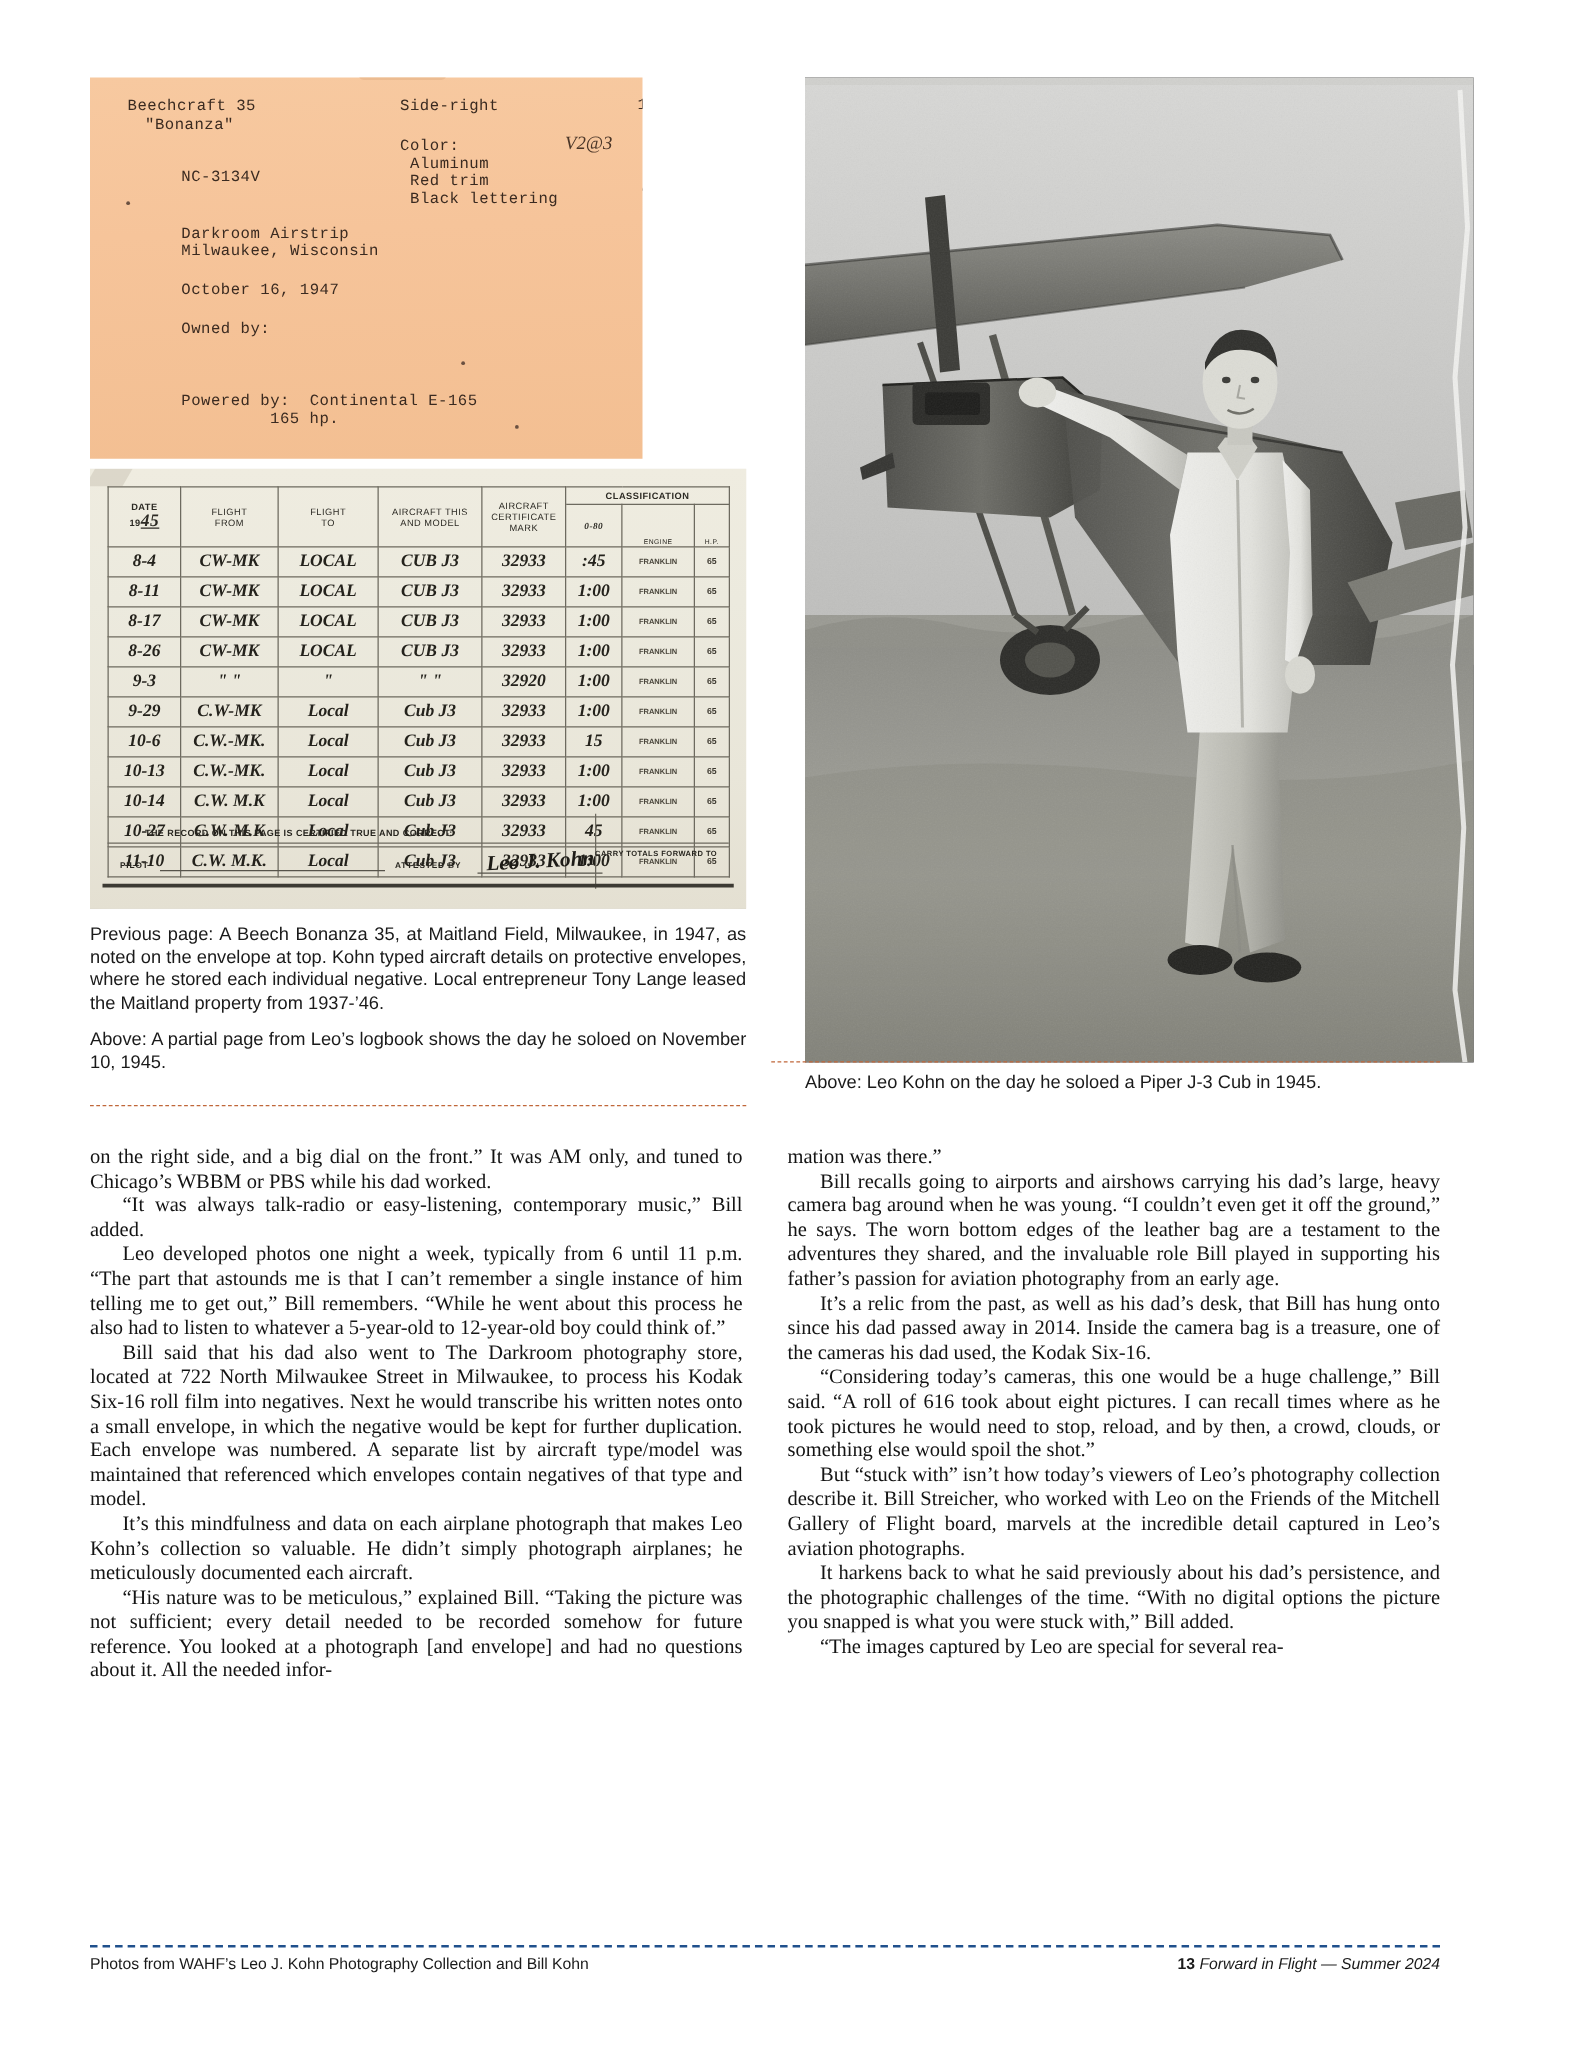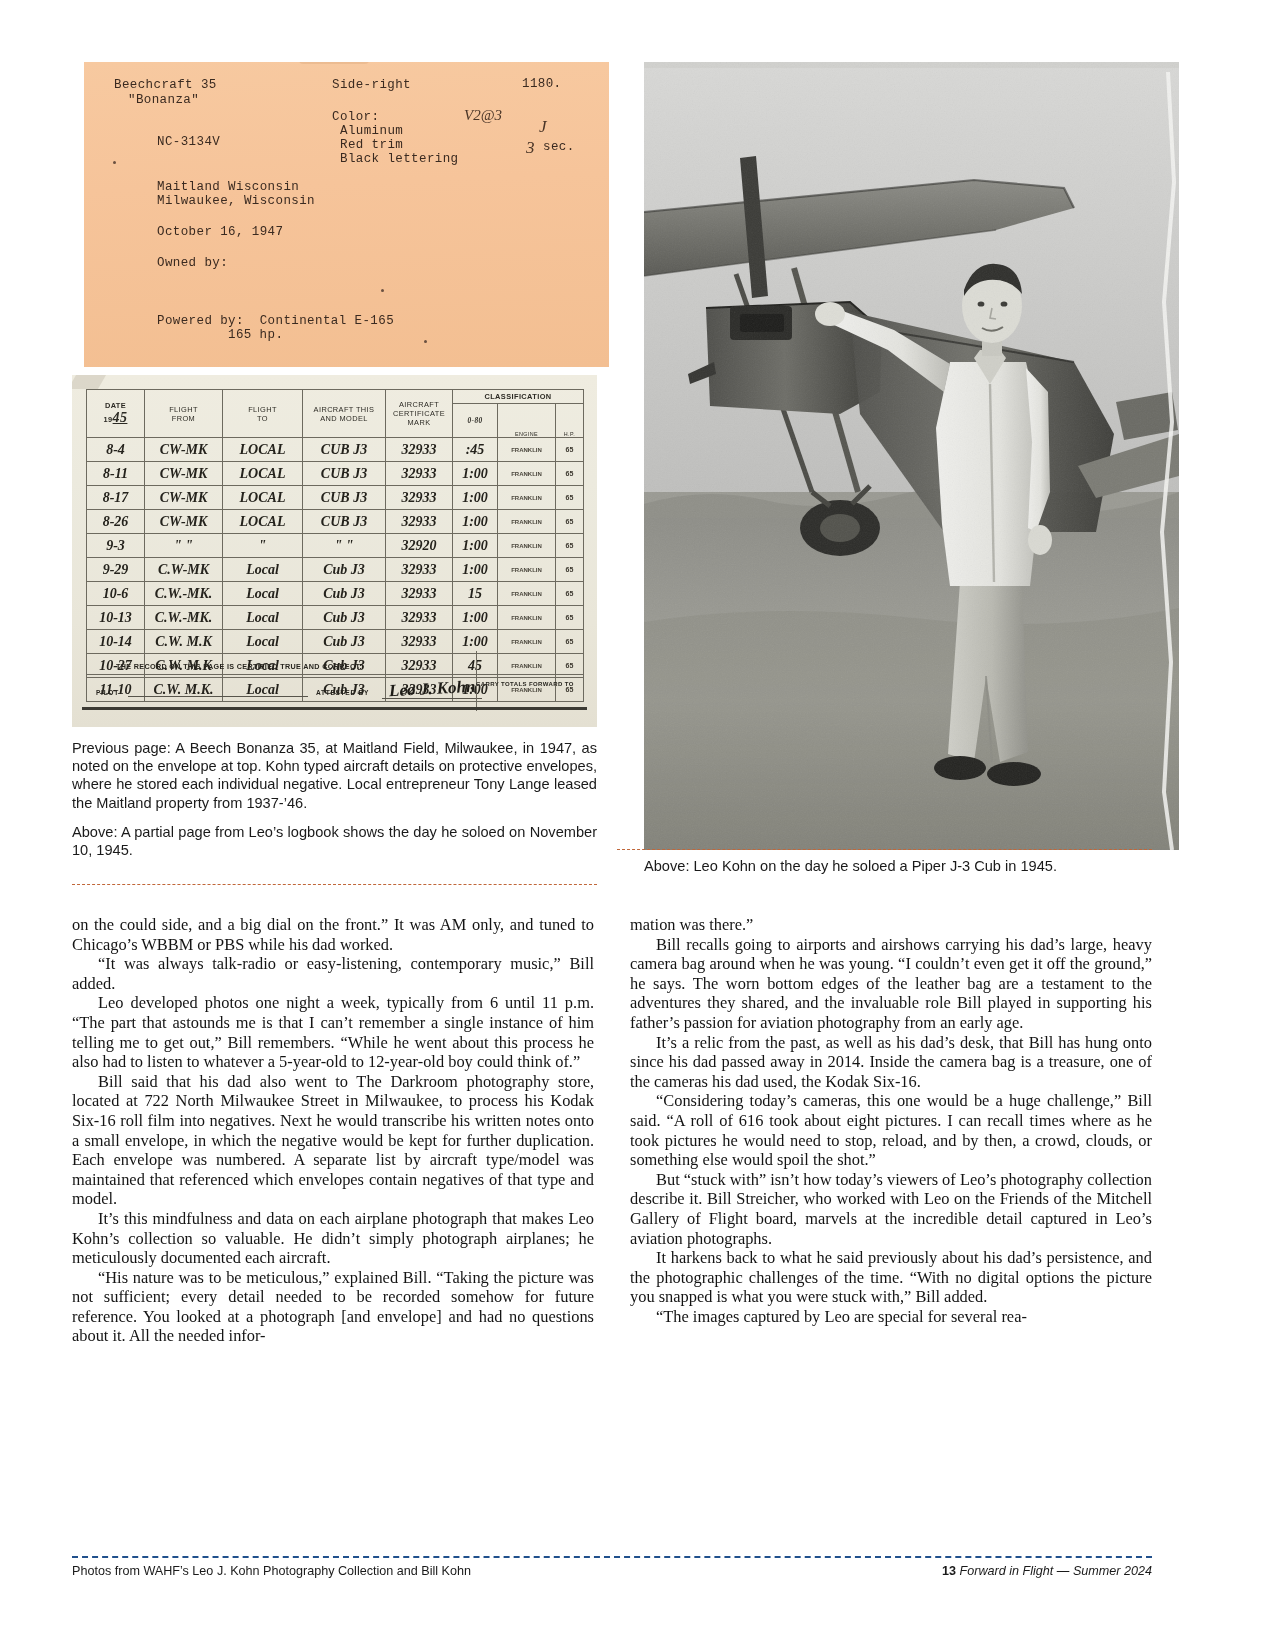--- a/index.html
+++ b/index.html
@@ -33,11 +33,10 @@
   
   .envelope{
     position:relative;
-    width:525px;height:305px;
+    width:442px;height:305px;
     background:linear-gradient(178deg,#f7c9a0 0%, #f6c49a 40%, #f3bf92 100%);
     box-sizing:border-box;
     overflow:hidden;
-    margin-left:12px;
   }
   .env-type{
     position:absolute;

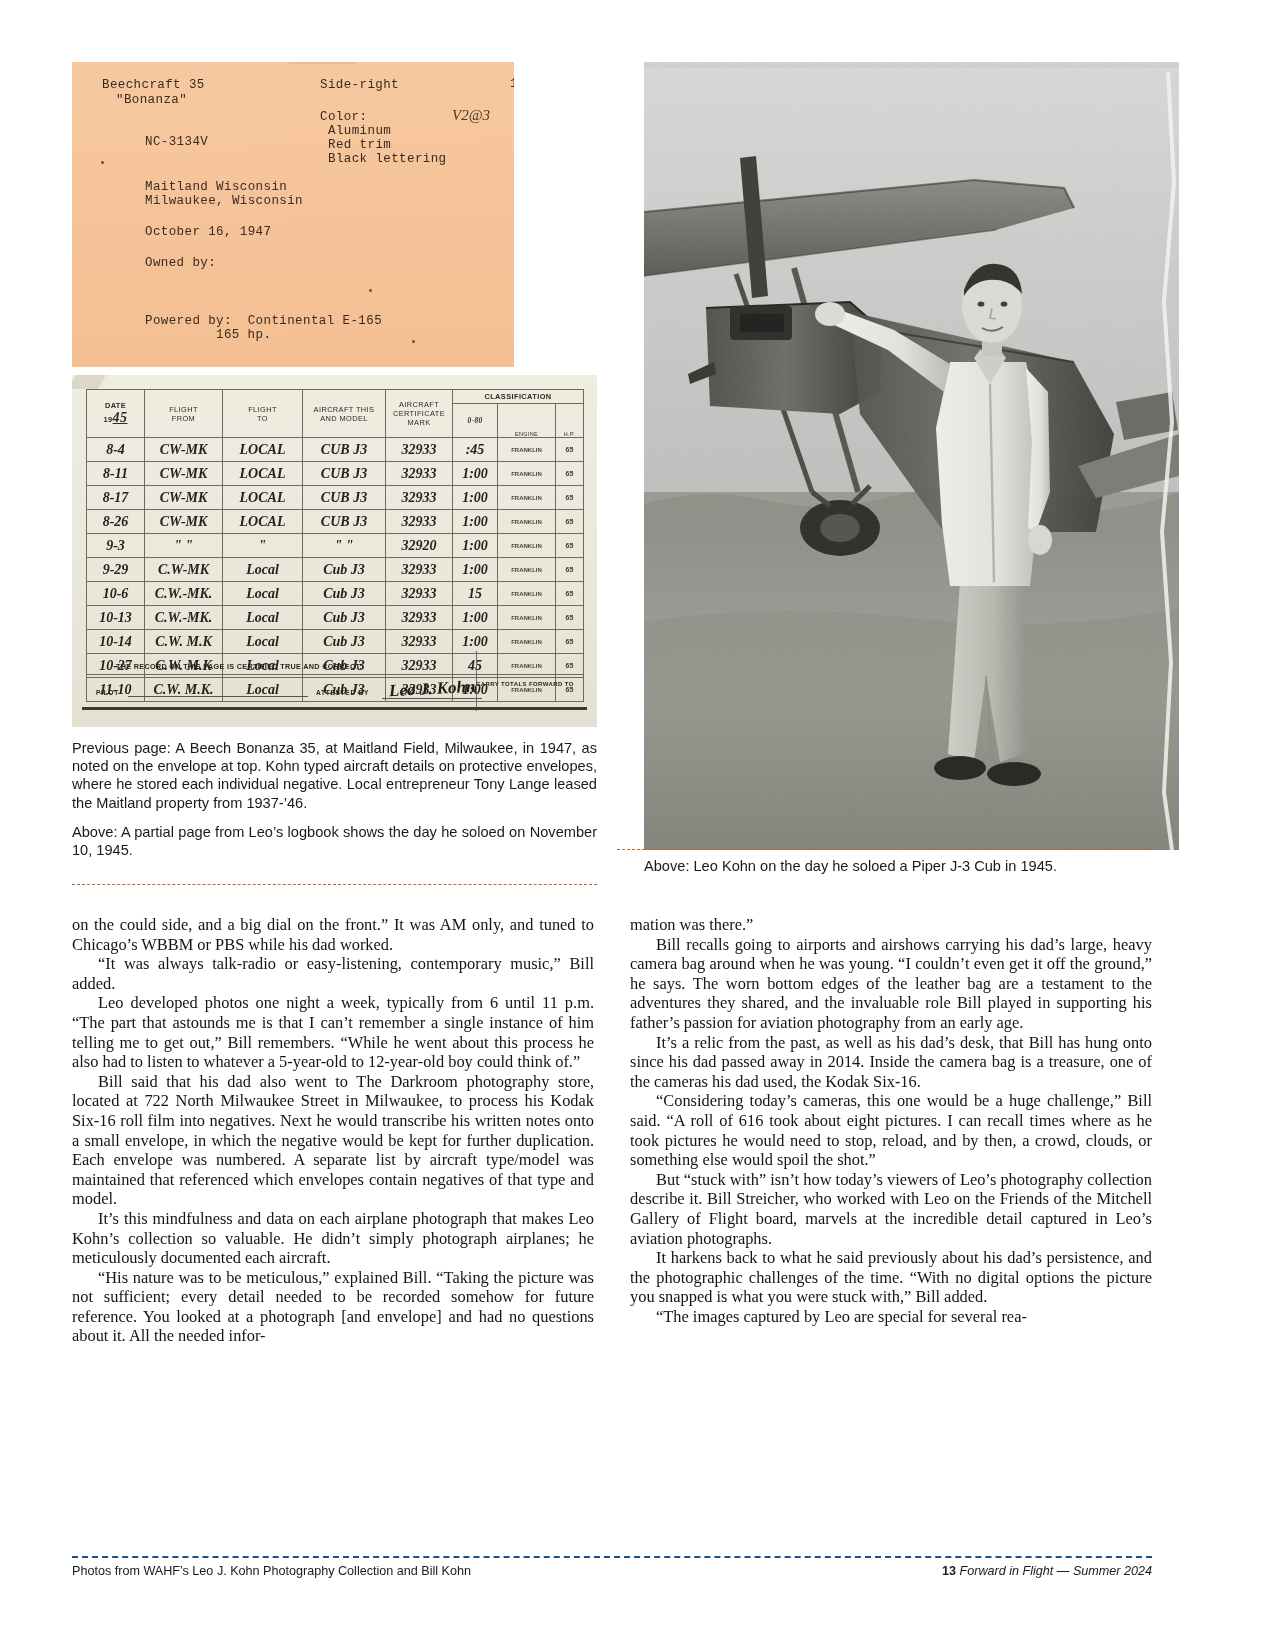--- a/index.html
+++ b/index.html
@@ -266,7 +266,7 @@
         <div class="env-type" style="left:73px;top:73px;">NC-3134V</div>
         <div class="env-dot" style="left:29px;top:99px;"></div>
 
-        <div class="env-type" style="left:73px;top:118px;">Maitland Wisconsin</div>
+        <div class="env-type" style="left:73px;top:118px;">Darkroom Airstrip</div>
         <div class="env-type" style="left:73px;top:132px;">Milwaukee, Wisconsin</div>
         <div class="env-type" style="left:73px;top:163px;">October 16, 1947</div>
         <div class="env-type" style="left:73px;top:194px;">Owned by:</div>

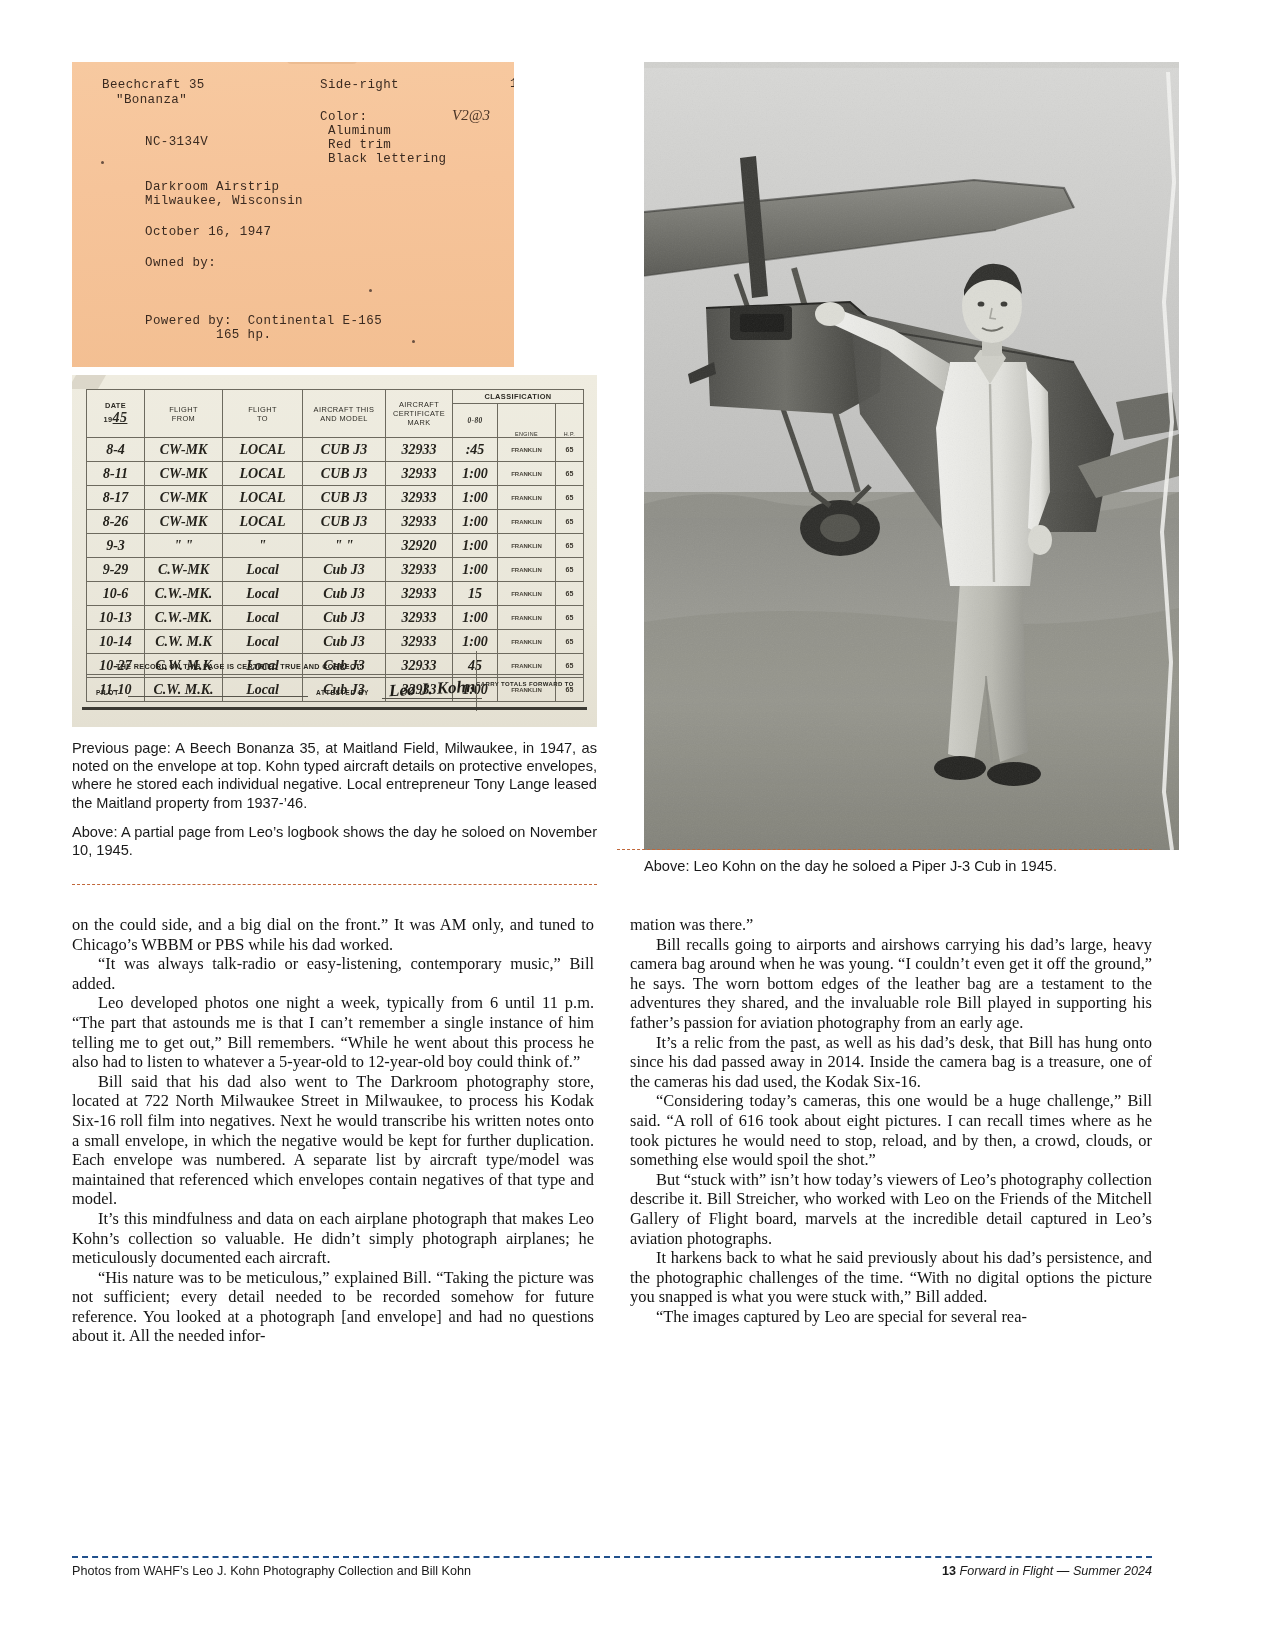--- a/index.html
+++ b/index.html
@@ -591,7 +591,7 @@
   <div class="rule-dashed" style="left:617px;top:849px;width:535px;"></div>
 
   <div class="body-col" id="body-left" style="left:72px; top:915px;">
-      <p>on the could side, and a big dial on the front.” It was AM only, and tuned to Chicago’s WBBM or PBS while his dad worked.</p>
+      <p>on the right side, and a big dial on the front.” It was AM only, and tuned to Chicago’s WBBM or PBS while his dad worked.</p>
       <p class="ind">“It was always talk-radio or easy-listening, contemporary music,” Bill added.</p>
       <p class="ind">Leo developed photos one night a week, typically from 6 until 11 p.m. “The part that astounds me is that I can’t remember a single instance of him telling me to get out,” Bill remembers. “While he went about this process he also had to listen to whatever a 5-year-old to 12-year-old boy could think of.”</p>
       <p class="ind">Bill said that his dad also went to The Darkroom photography store, located at 722 North Milwaukee Street in Milwaukee, to process his Kodak Six-16 roll film into negatives. Next he would transcribe his written notes onto a small envelope, in which the negative would be kept for further duplication. Each envelope was numbered. A separate list by aircraft type/model was maintained that referenced which envelopes contain negatives of that type and model.</p>

